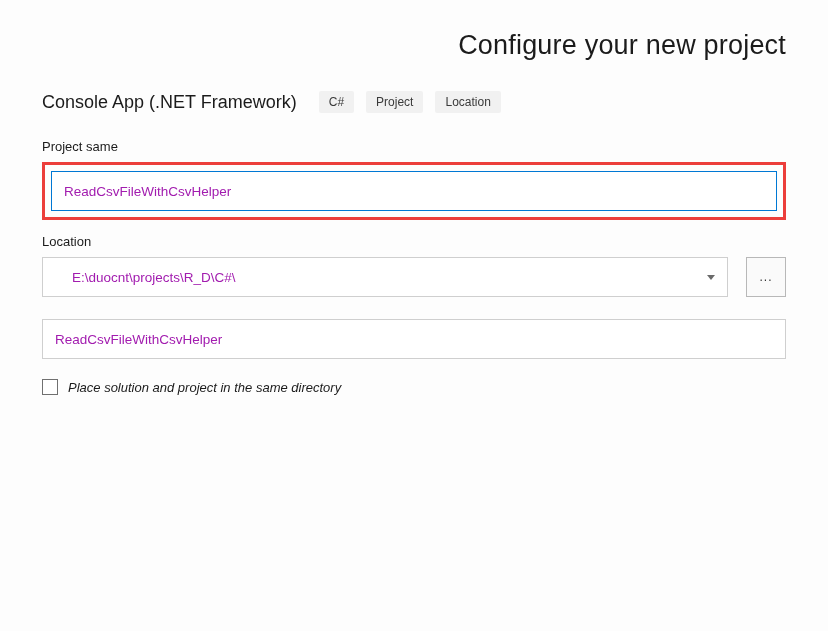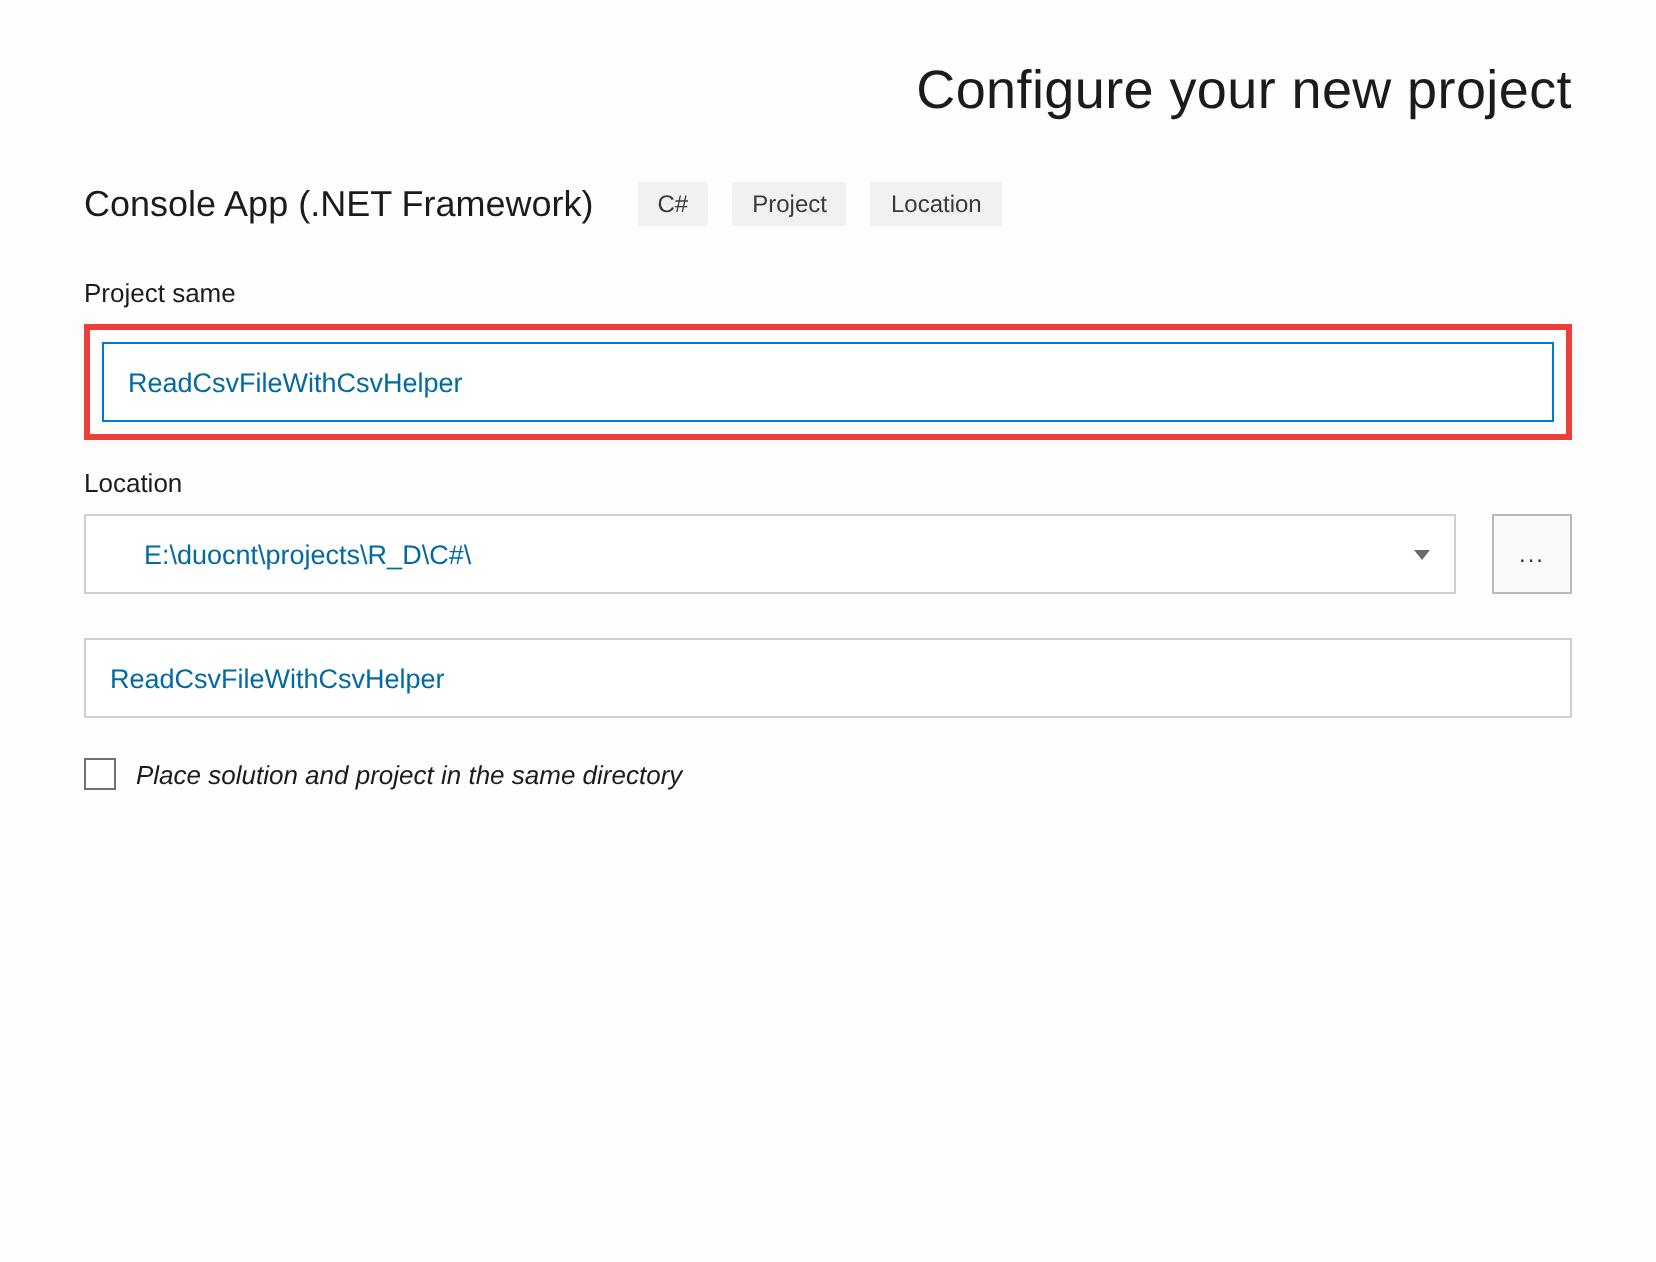--- a/index.html
+++ b/index.html
@@ -57,7 +57,7 @@
       background: #fff;
       padding: 0 12px;
       font-size: 13.5px;
-      color: #0369a1;
+      color: #a21caf;
       font-family: inherit;
       outline: none;
     }

